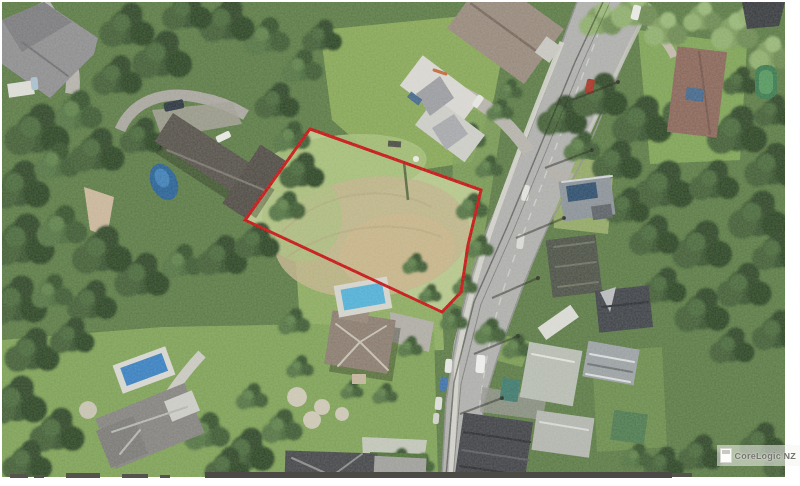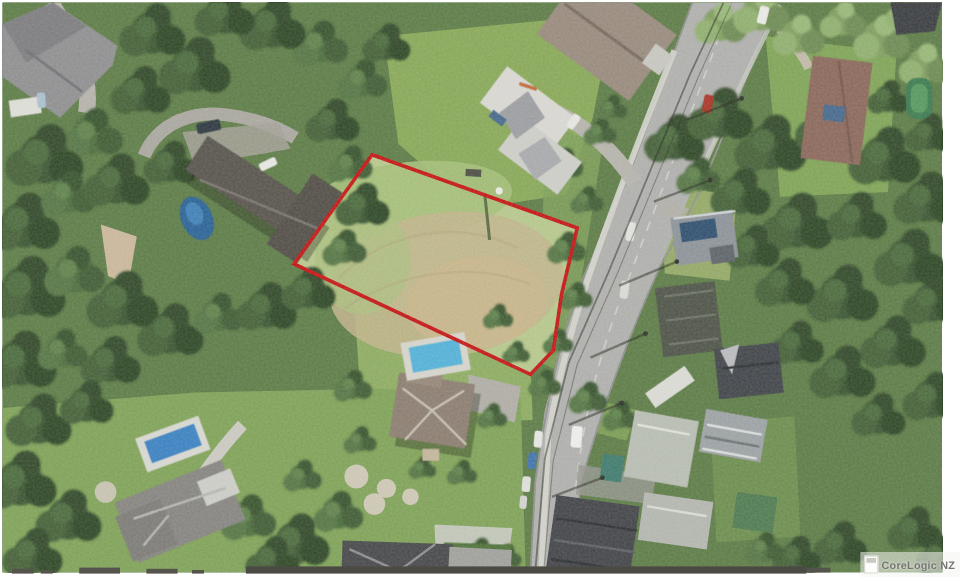--- a/index.html
+++ b/index.html
@@ -8,7 +8,7 @@
   .photo{position:absolute;left:2px;top:2px;width:783px;height:475px;overflow:hidden;background:#5c7b46;}
   .photo svg{display:block;width:100%;height:100%;}
   .edge-seg{position:absolute;background:#55544c;z-index:6;}
-  .watermark{position:absolute;right:0;bottom:5px;height:21px;z-index:8;display:flex;align-items:center;
+  .watermark{position:absolute;right:0;bottom:20px;height:21px;z-index:8;display:flex;align-items:center;
              padding:0 4px 0 3px;background:rgba(244,244,241,0.55);text-align:right;}
   .wm-logo{display:inline-block;width:12px;height:15px;background:#fdfdfc;margin-right:3px;
            box-shadow:inset 0 0 0 1px #d8d8d2;position:relative;}

